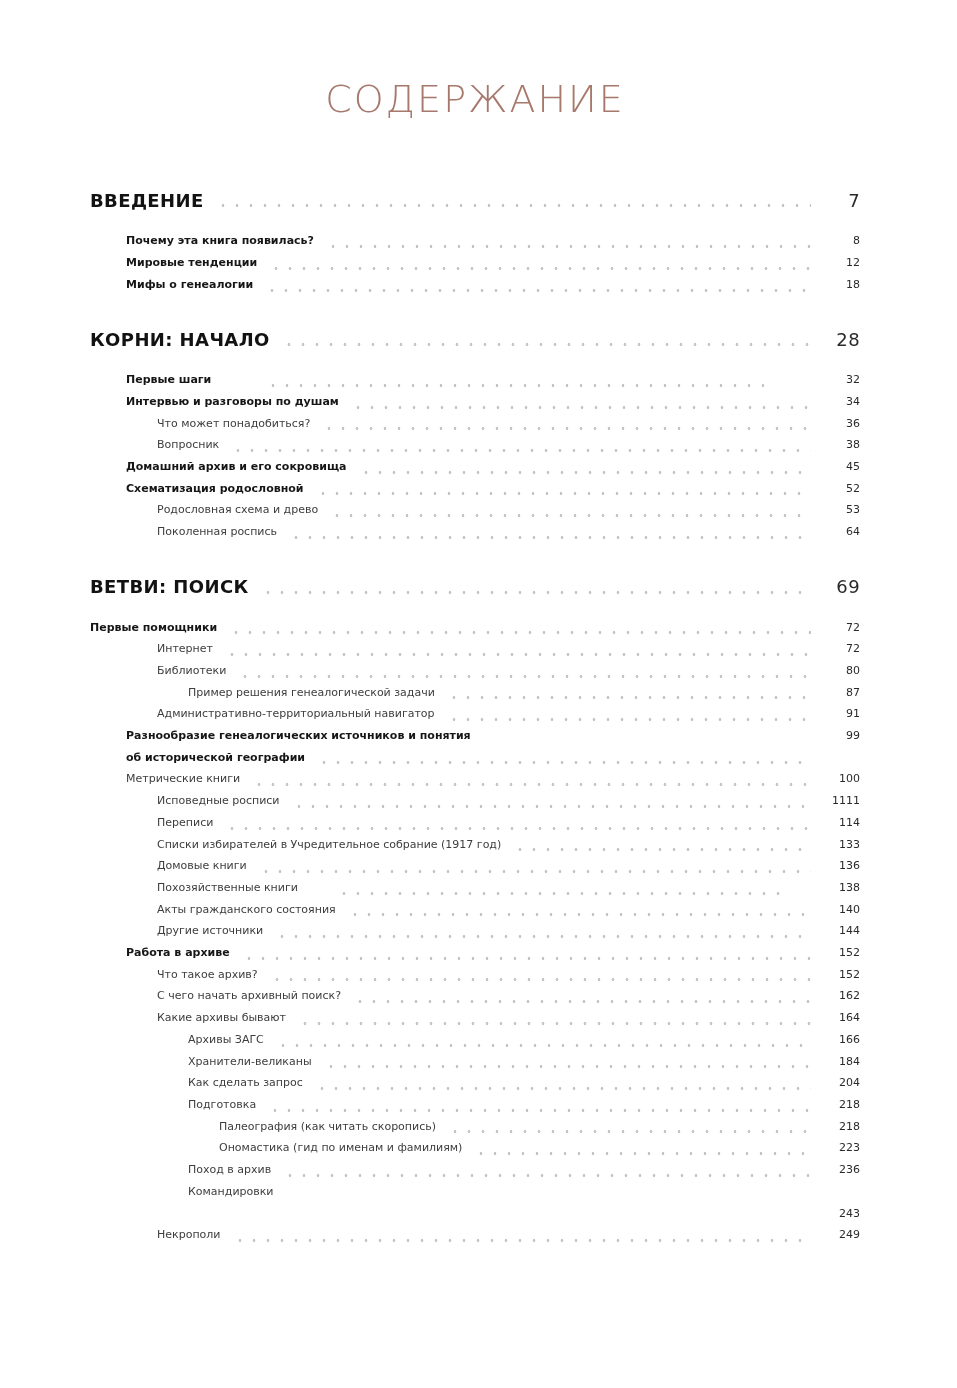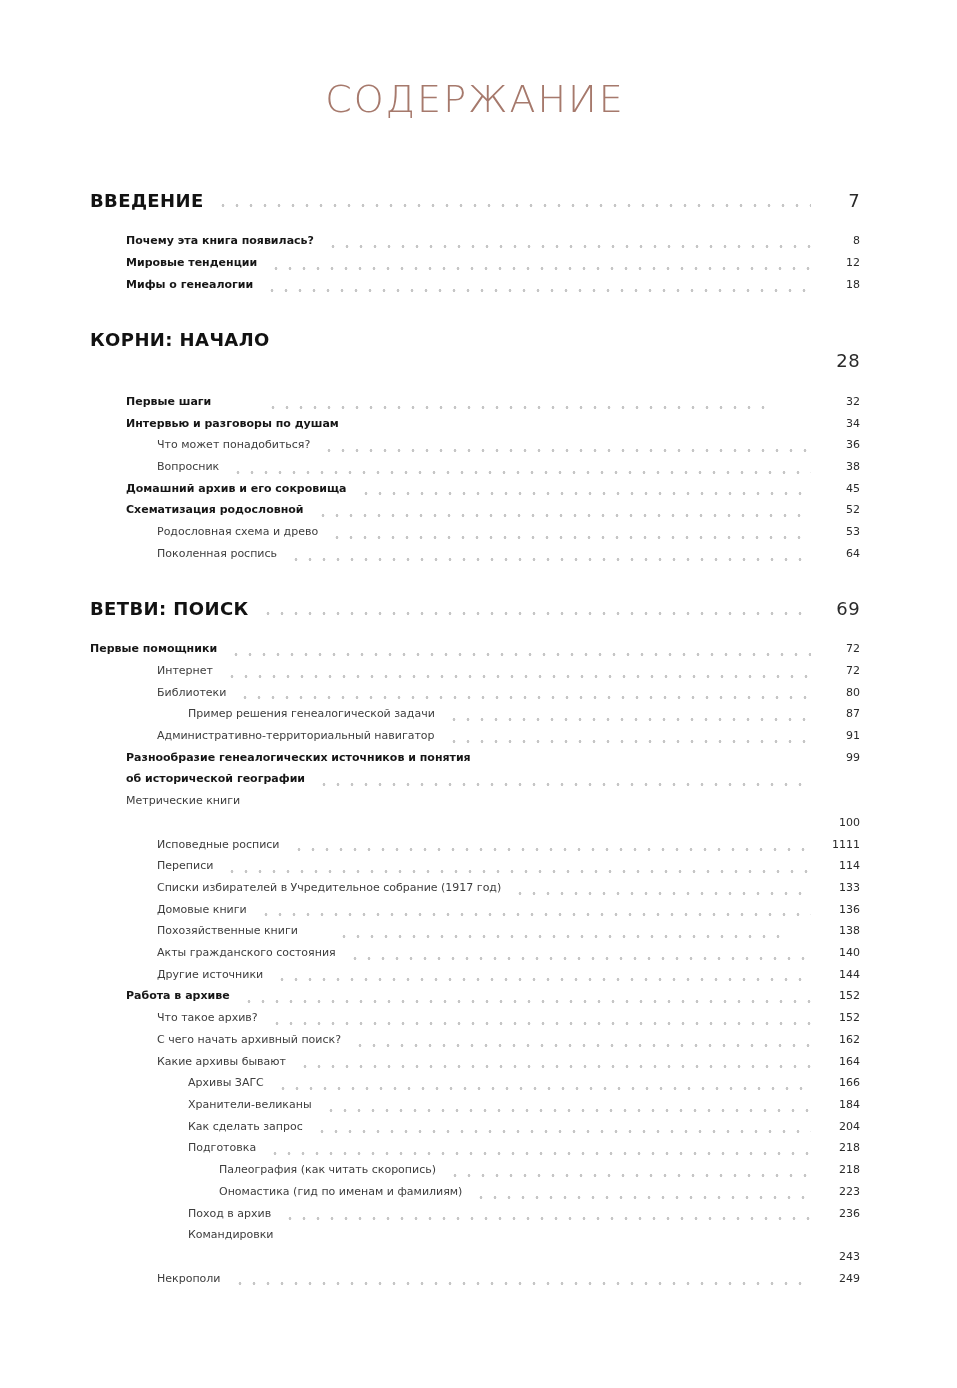--- a/index.html
+++ b/index.html
@@ -93,7 +93,7 @@
         </div>
       </section>
       <section class="section">
-        <div class="row header-row bold" style="padding-left: 0px; flex-direction: column;">
+        <div class="row header-row bold" style="padding-left: 0px;">
           <span class="label">КОРНИ: НАЧАЛО</span>
           <div class="leader"></div>
           <span class="page-num">28</span>

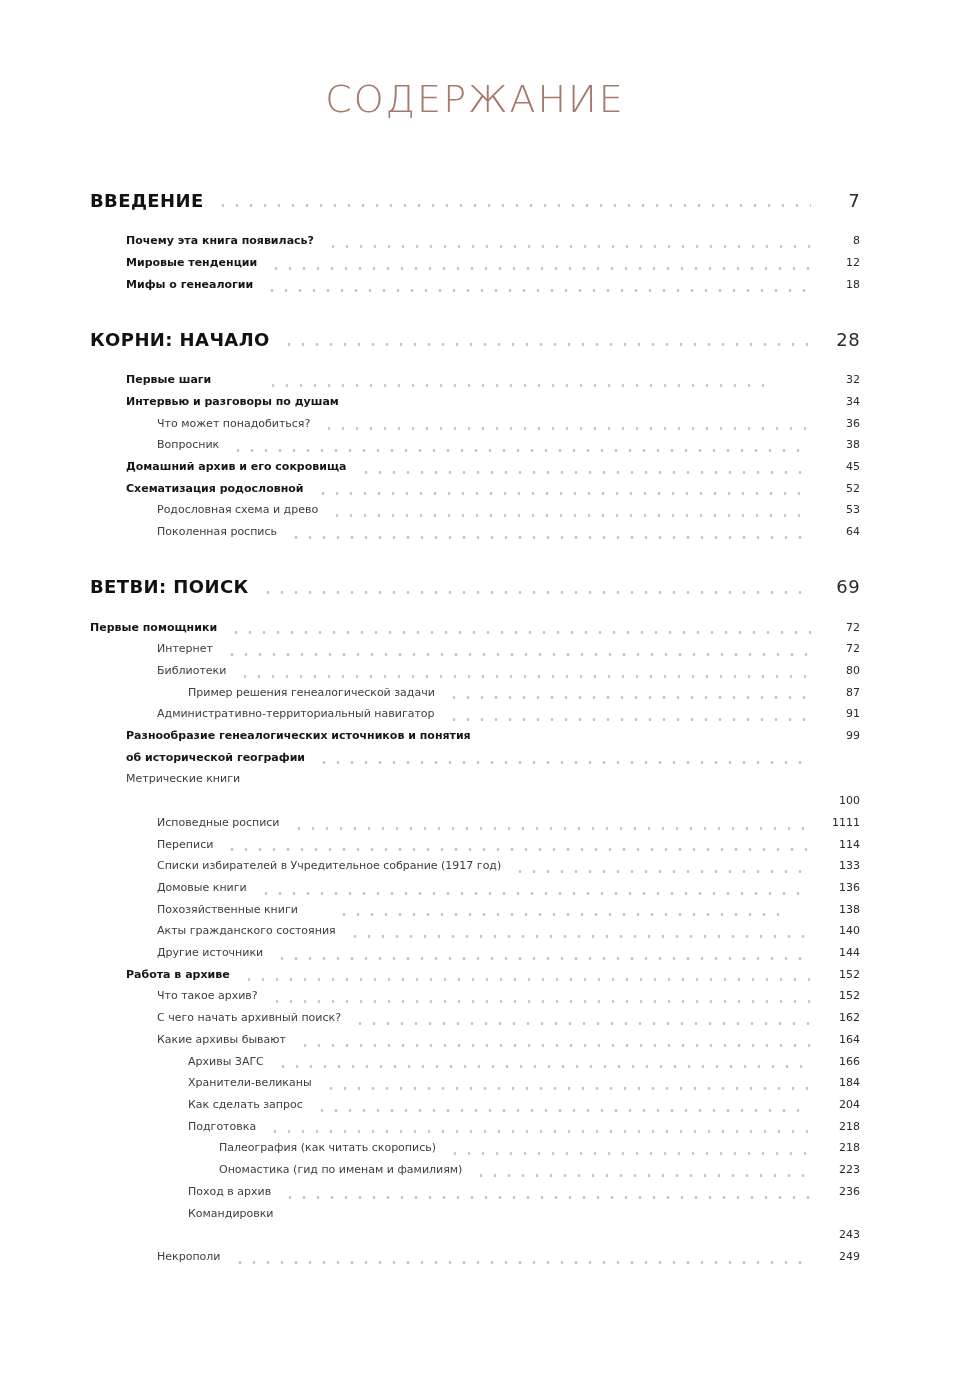--- a/index.html
+++ b/index.html
@@ -103,7 +103,7 @@
           <div class="leader"></div>
           <span class="page-num">32</span>
         </div>
-        <div class="row bold" style="padding-left: 36px; align-items: flex-end;">
+        <div class="row bold" style="padding-left: 36px;">
           <span class="label">Интервью и разговоры по душам</span>
           <div class="leader"></div>
           <span class="page-num">34</span>

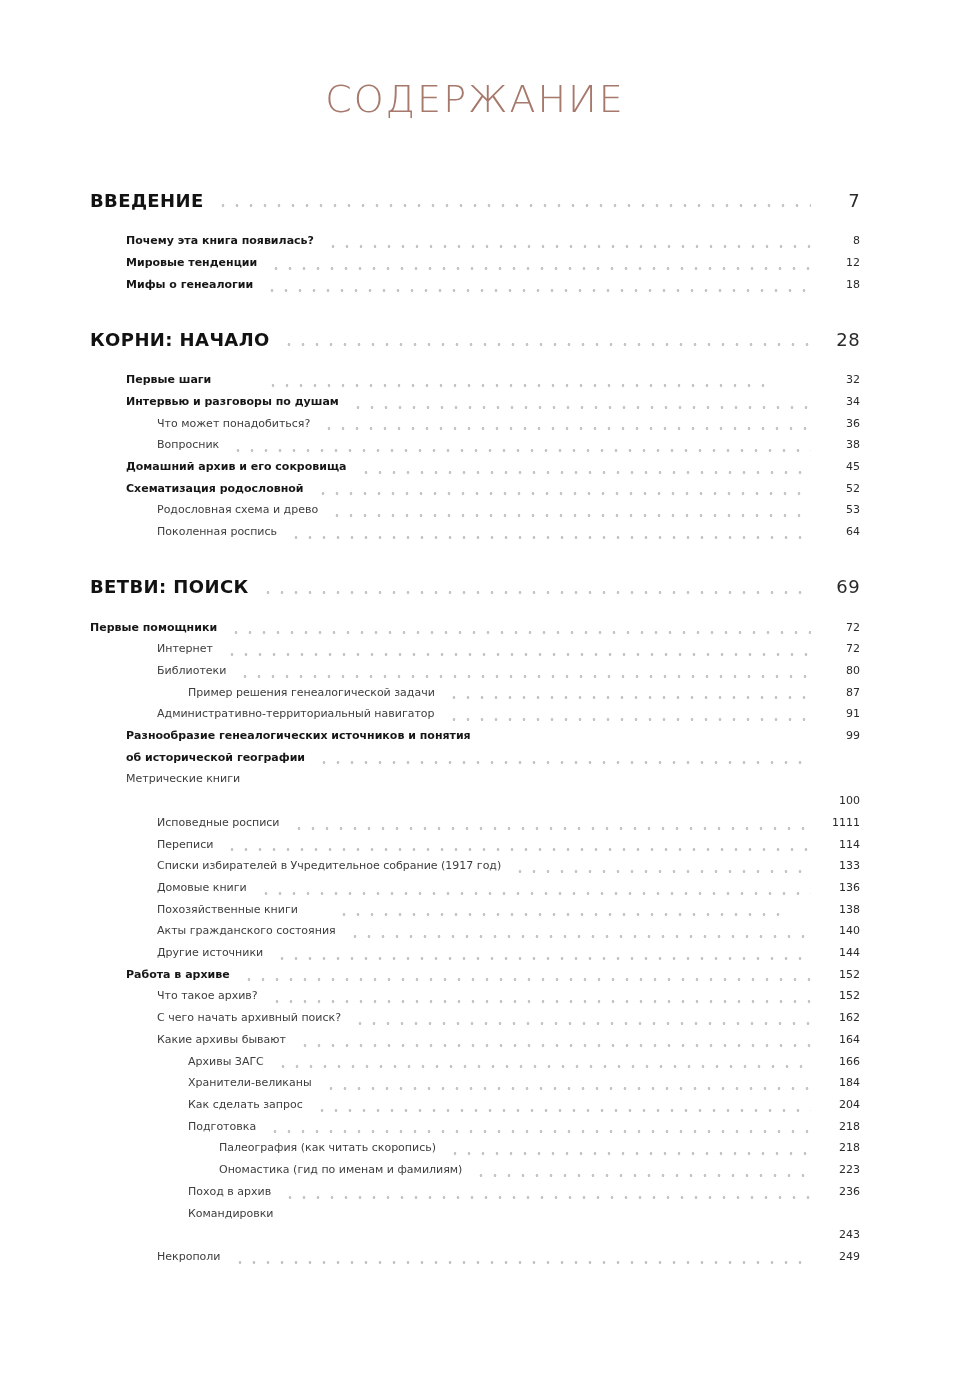--- a/index.html
+++ b/index.html
@@ -180,7 +180,7 @@
           <div class="leader"></div>
           <span class="page-num"></span>
         </div>
-        <div class="row" style="padding-left: 36px; flex-direction: column;">
+        <div class="row" style="padding-left: 36px;">
           <span class="label">Метрические книги</span>
           <div class="leader"></div>
           <span class="page-num">100</span>

